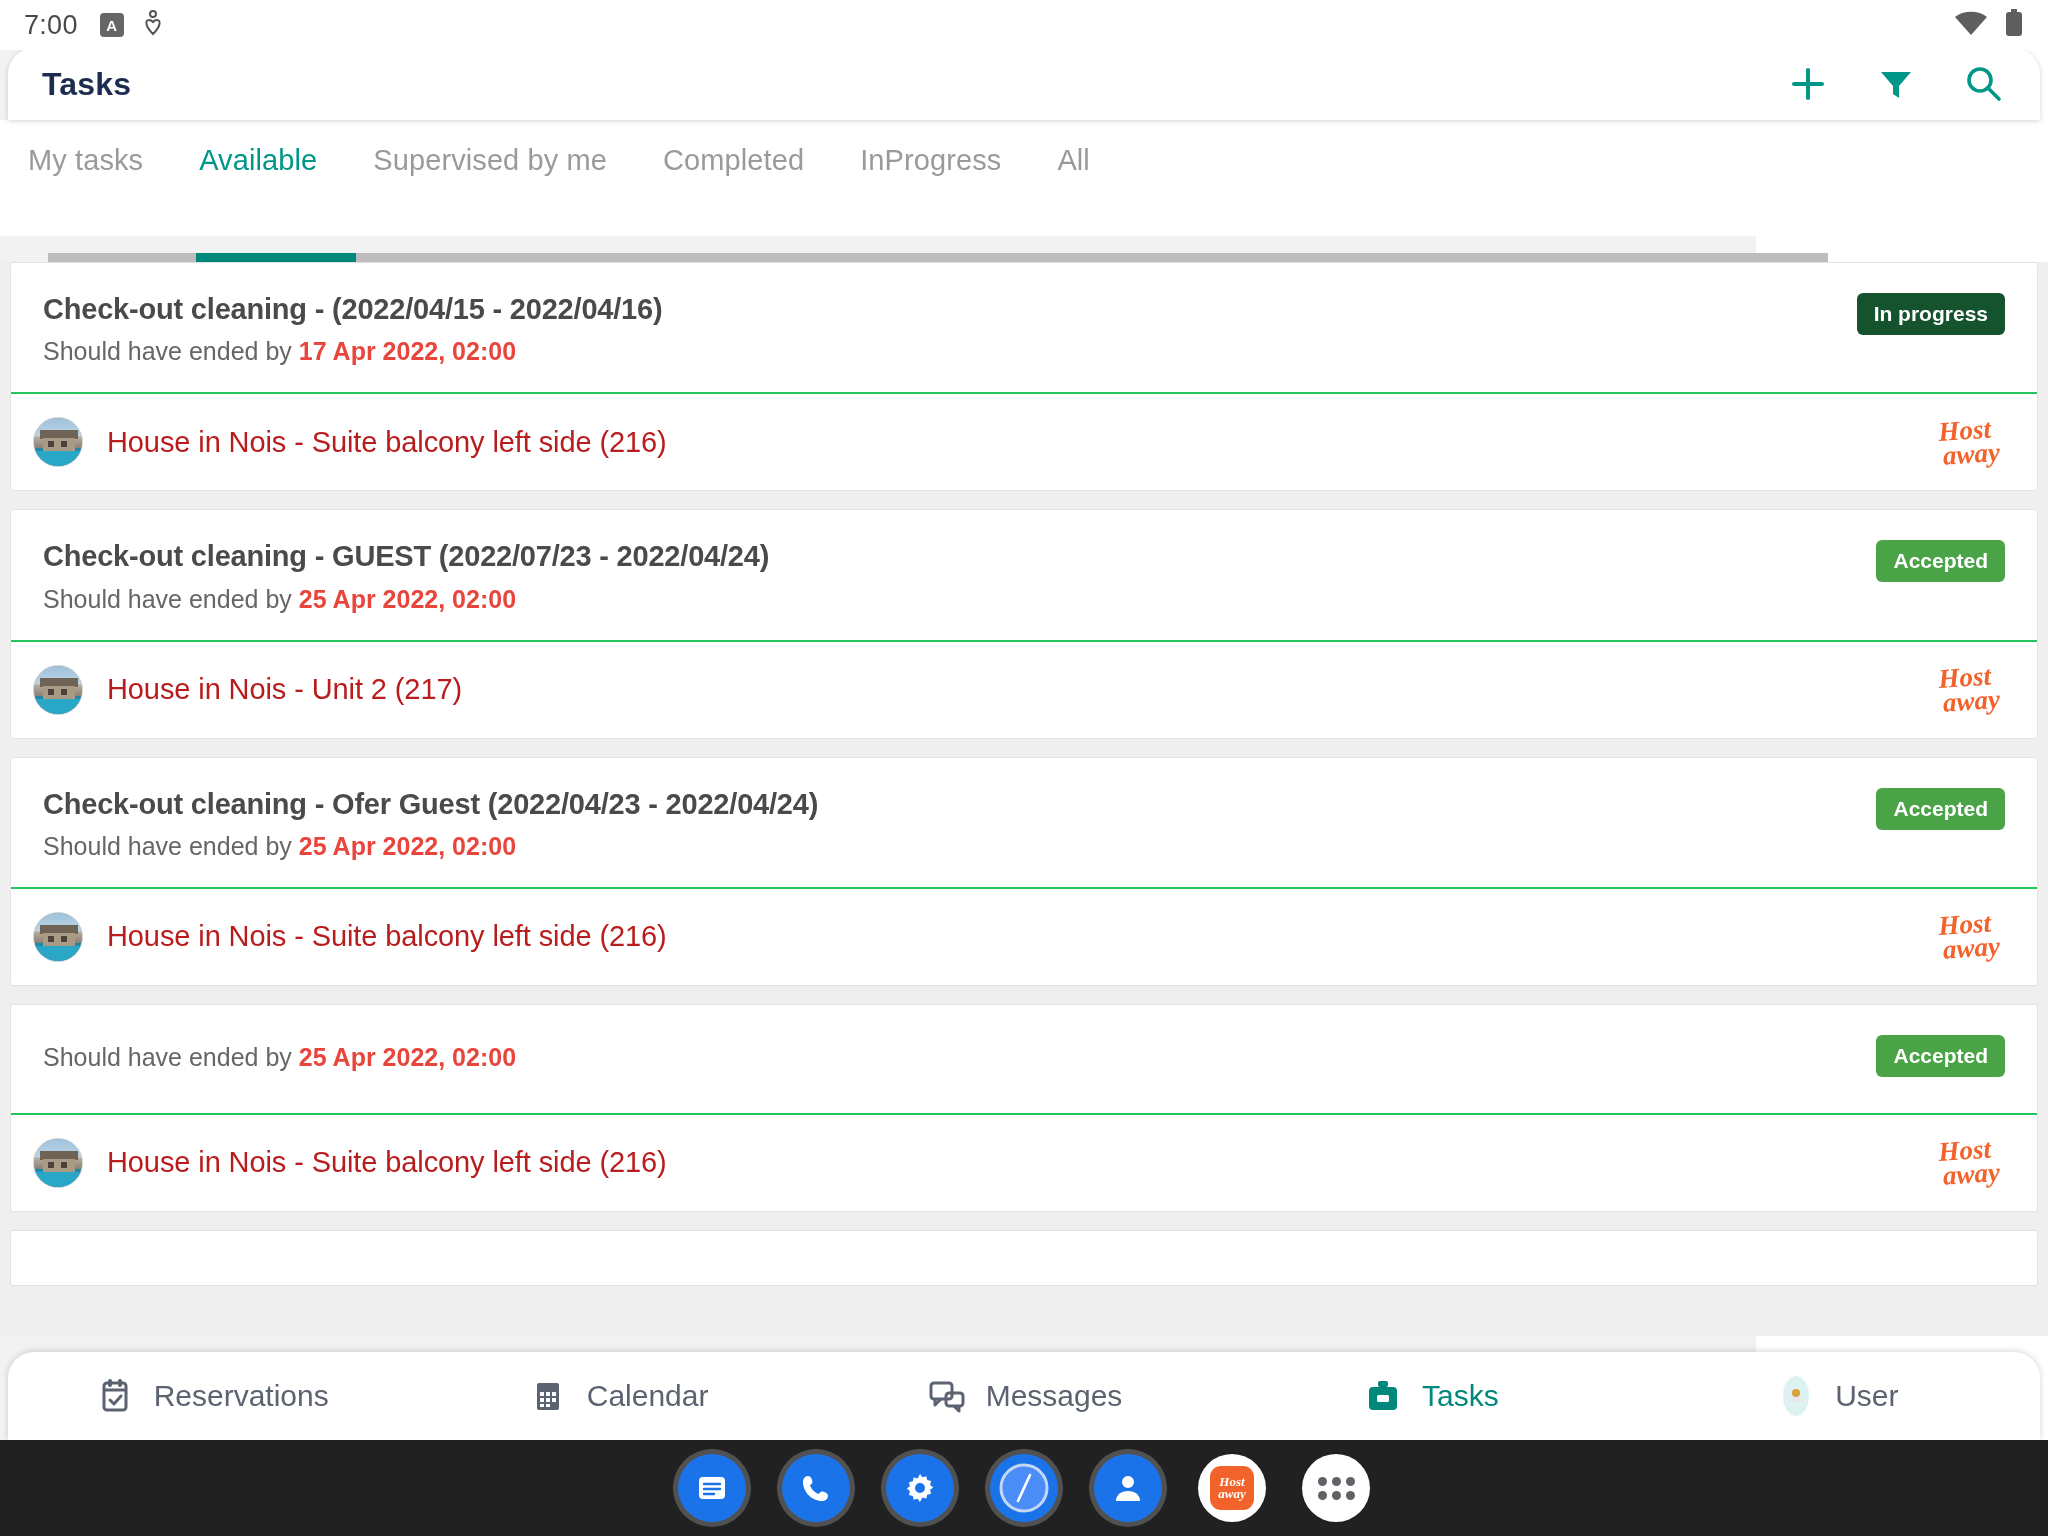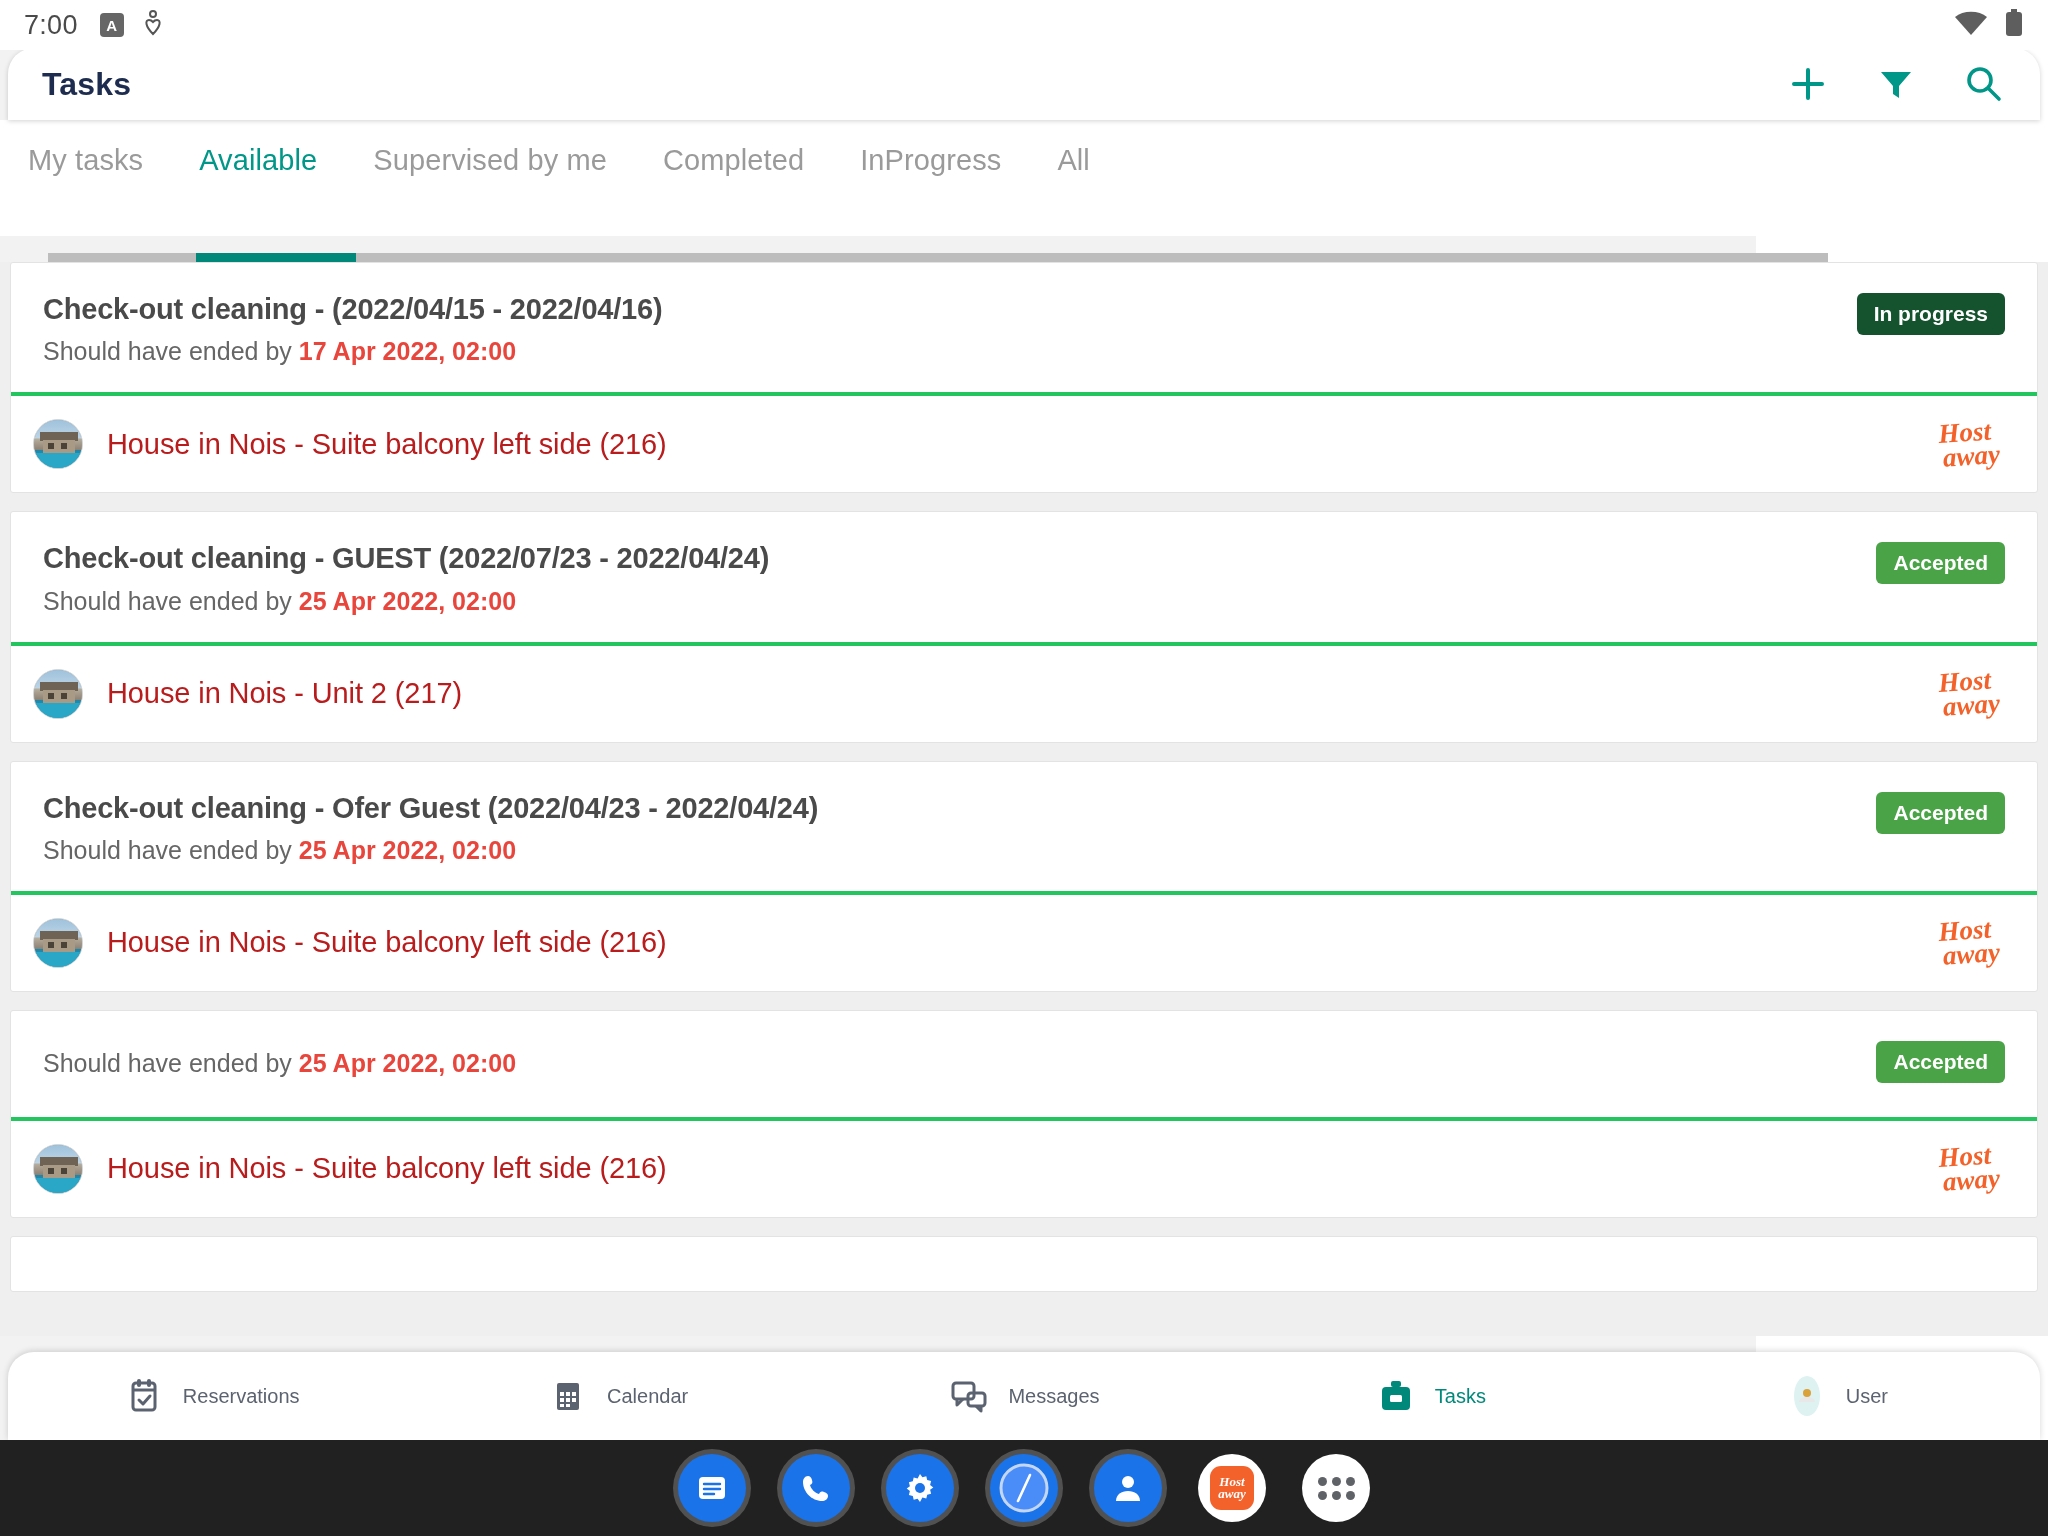--- a/index.html
+++ b/index.html
@@ -79,7 +79,7 @@
   .card-top {
     padding: 28px 32px 26px 32px;
     display:flex; align-items:flex-start;
-    border-bottom:4px solid #22c55e;
+    border-bottom:2px solid #22c55e;
     min-height:110px;
     justify-content:space-between;
   }

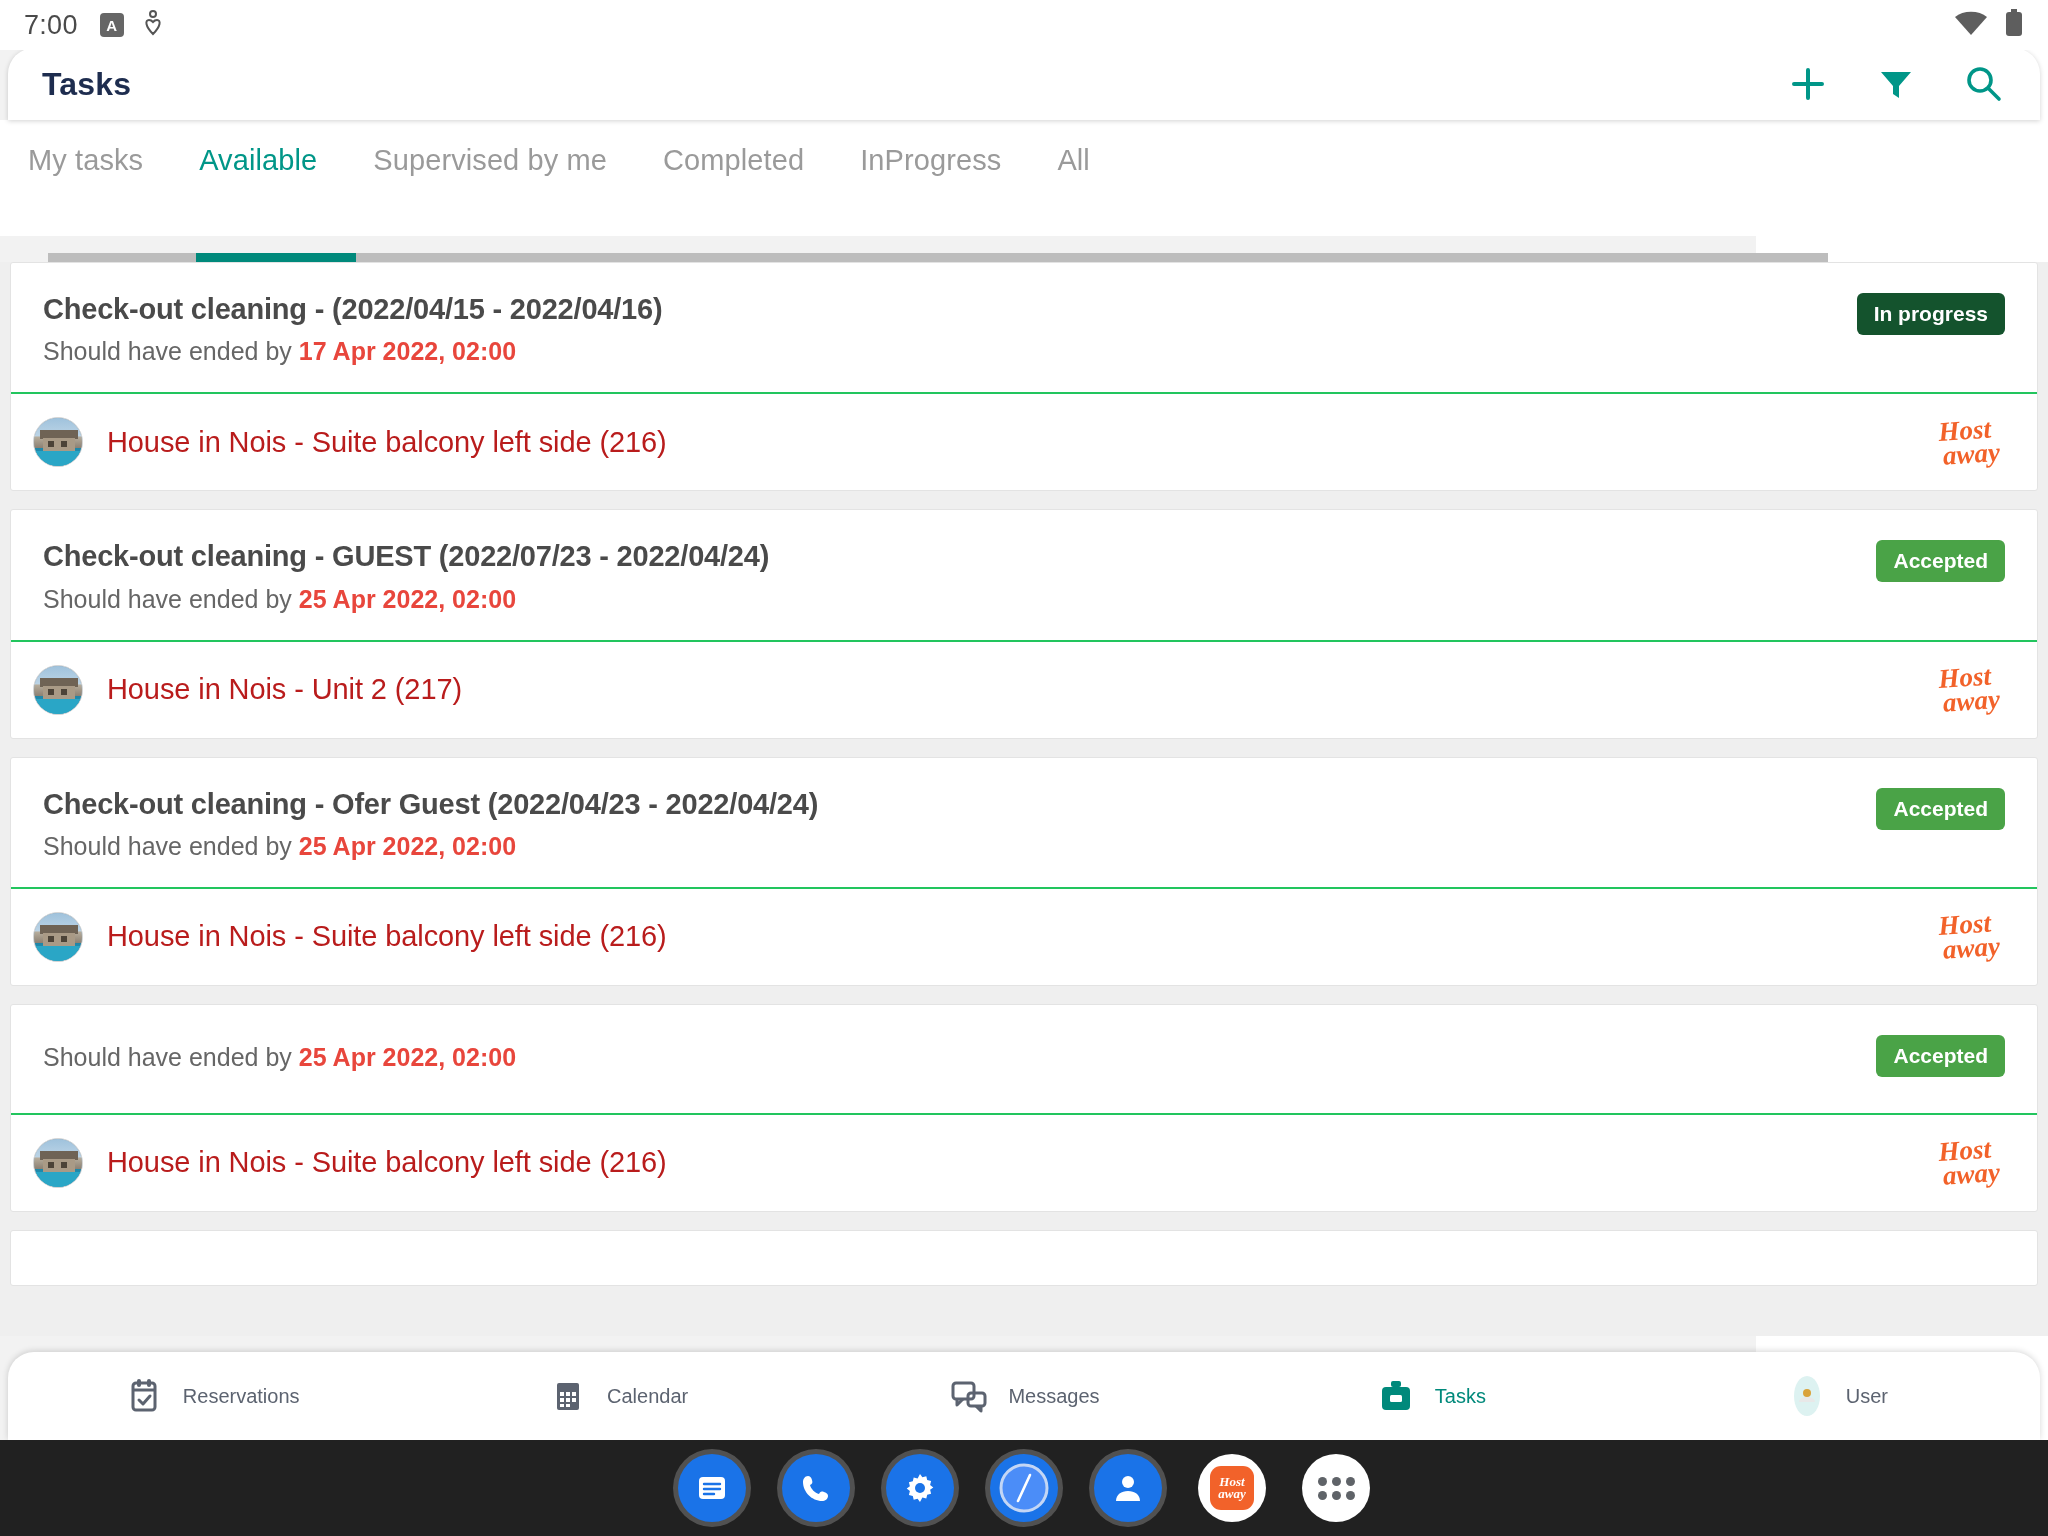--- a/index.html
+++ b/index.html
@@ -135,7 +135,7 @@
     flex:1; display:flex; align-items:center; justify-content:center; gap:18px;
     cursor:pointer;
   }
-  .navitem .lbl { font-size:20px; color:#5c6370; }
+  .navitem .lbl { font-size:30px; color:#5c6370; }
   .navitem.active .lbl { color:#00897b; }
   .navicon { width:42px; height:42px; display:flex; align-items:center; justify-content:center; }
 

